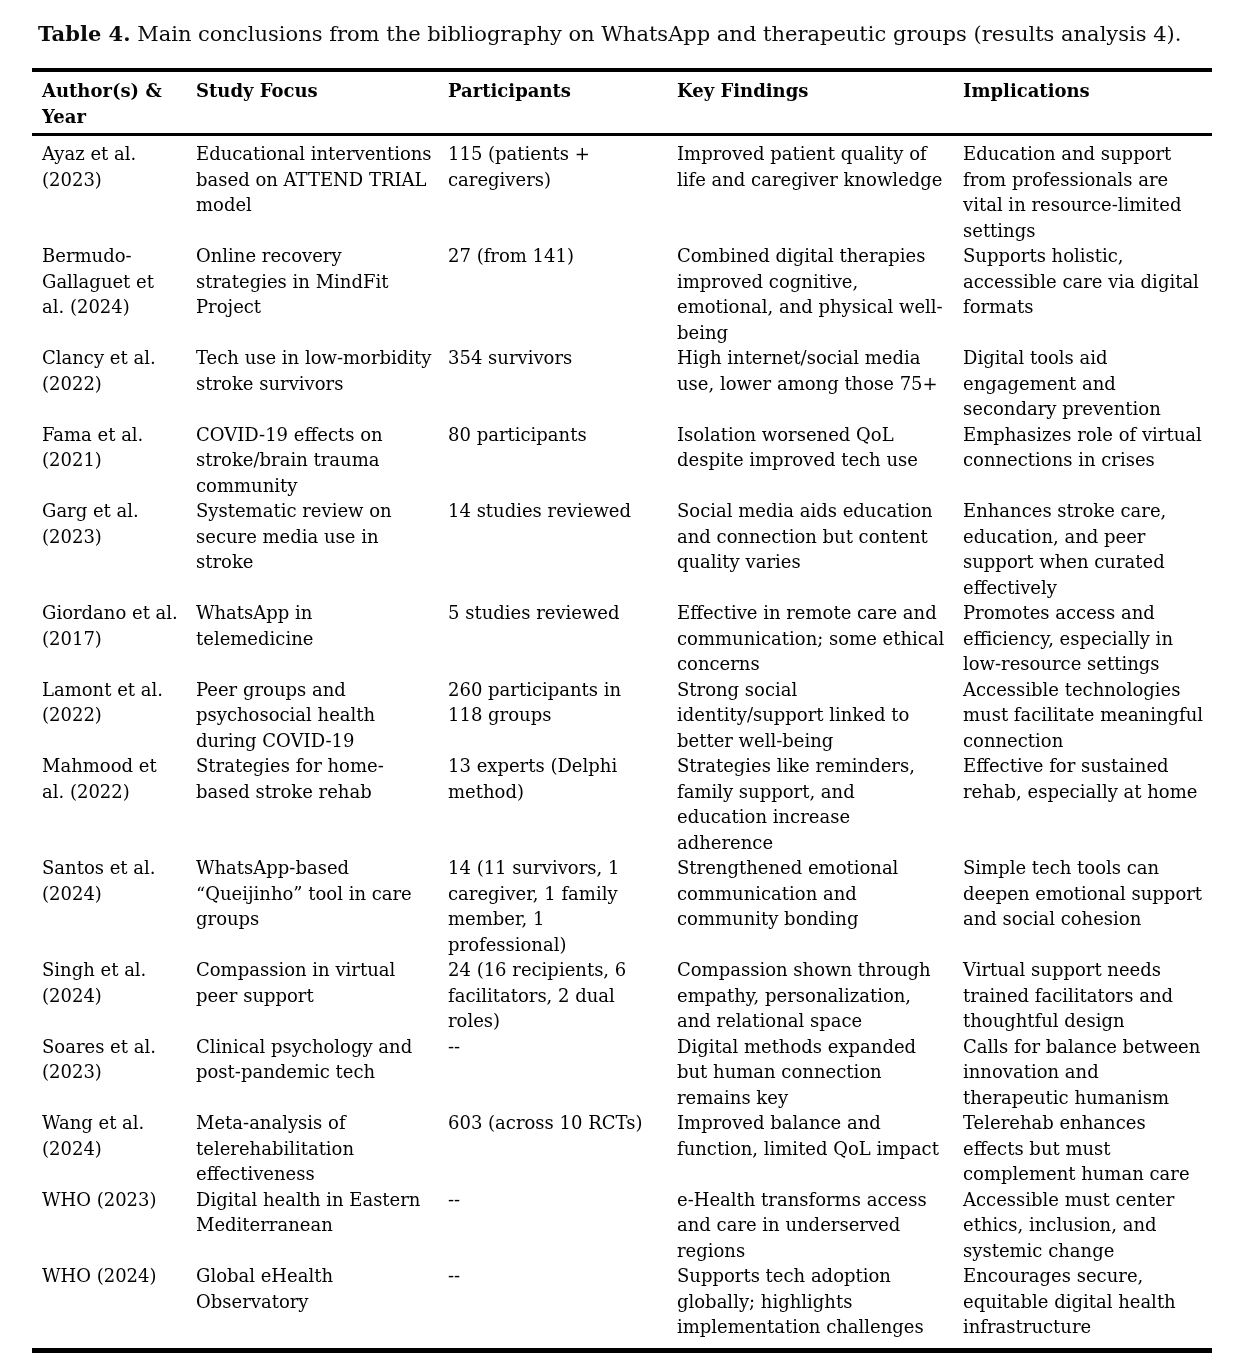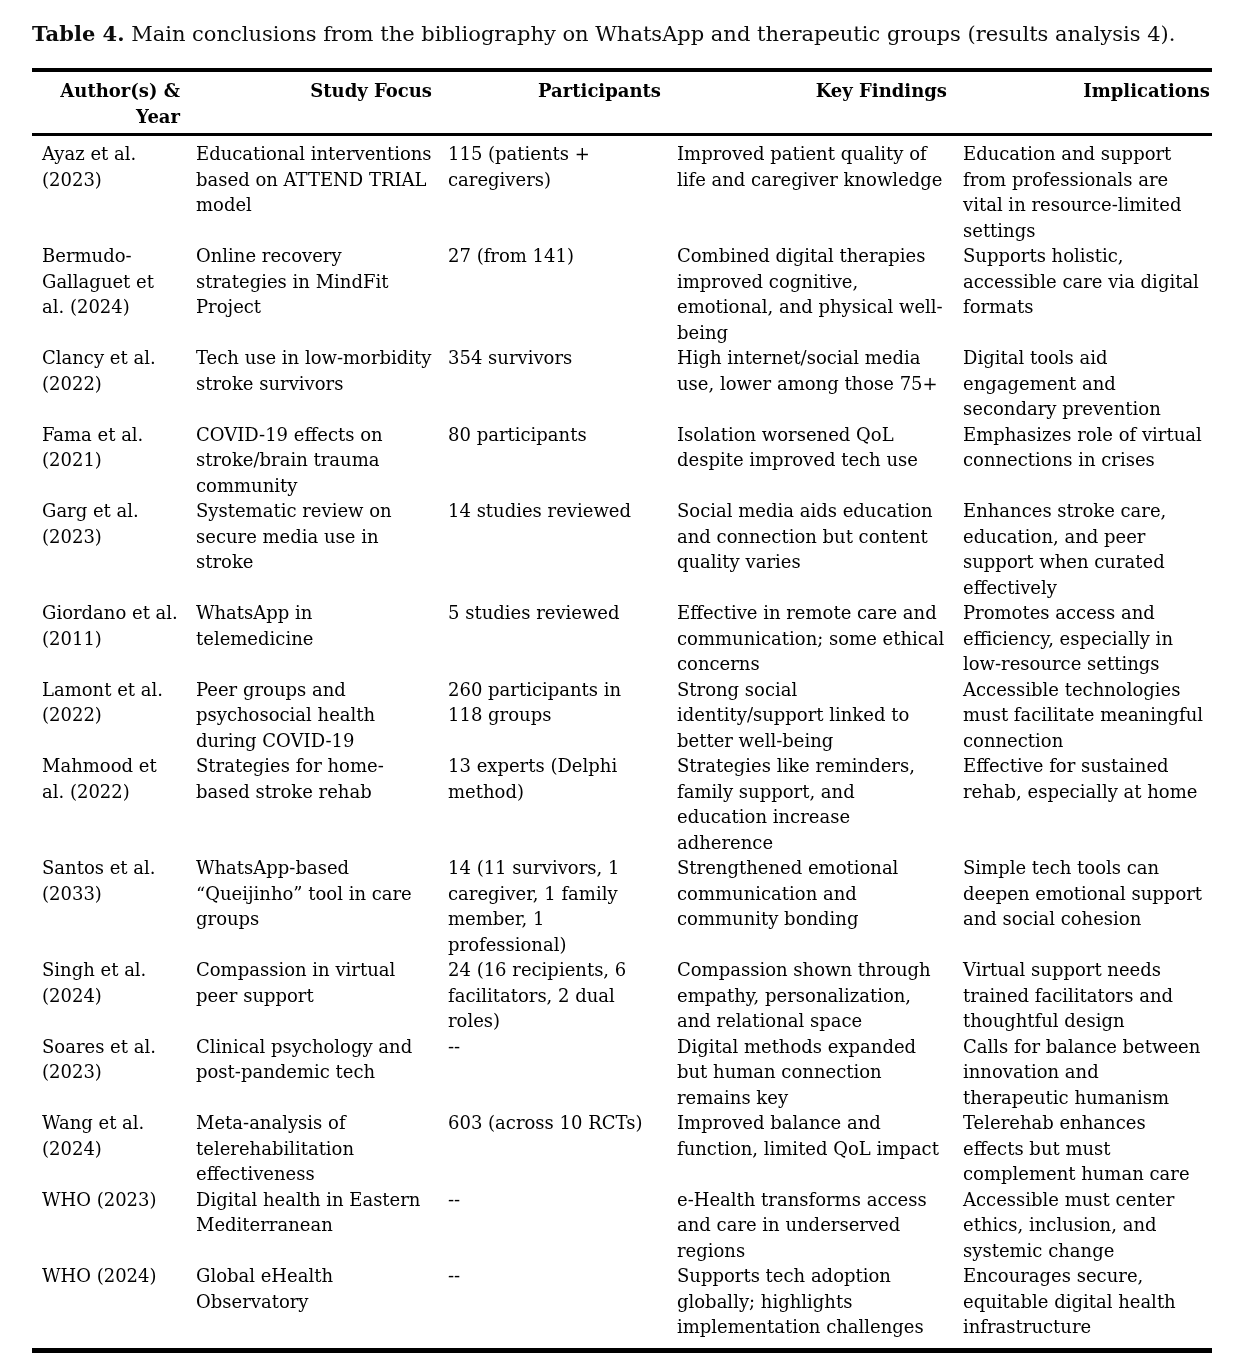--- a/index.html
+++ b/index.html
@@ -20,7 +20,7 @@
   .caption {
     font-size: 21px;
     line-height: 1.35;
-    margin: 0 0 20px 0;
+    margin: 0 0 20px 6px;
     color: #0b0b0b;
   }
   .caption-label {

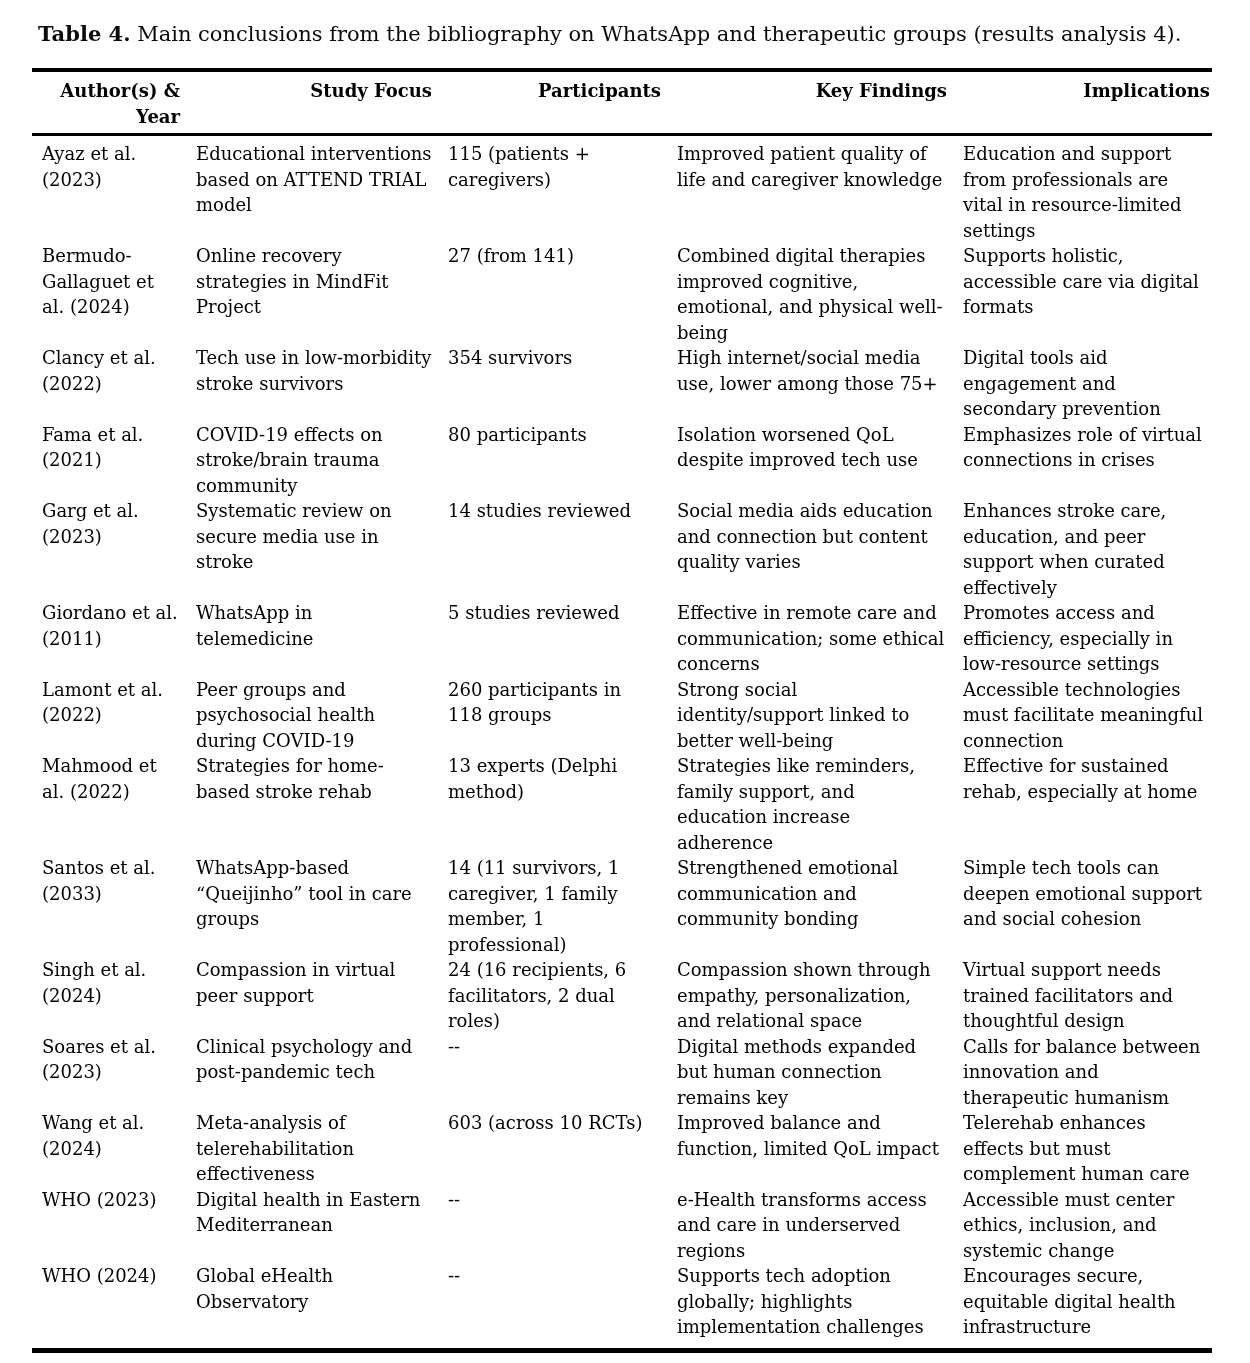--- a/index.html
+++ b/index.html
@@ -37,7 +37,7 @@
   }
   table.results th {
     font-weight: bold;
-    text-align: right;
+    text-align: left;
     vertical-align: top;
     padding: 6px 16px 4px 0;
     border-bottom: 3px solid #000;

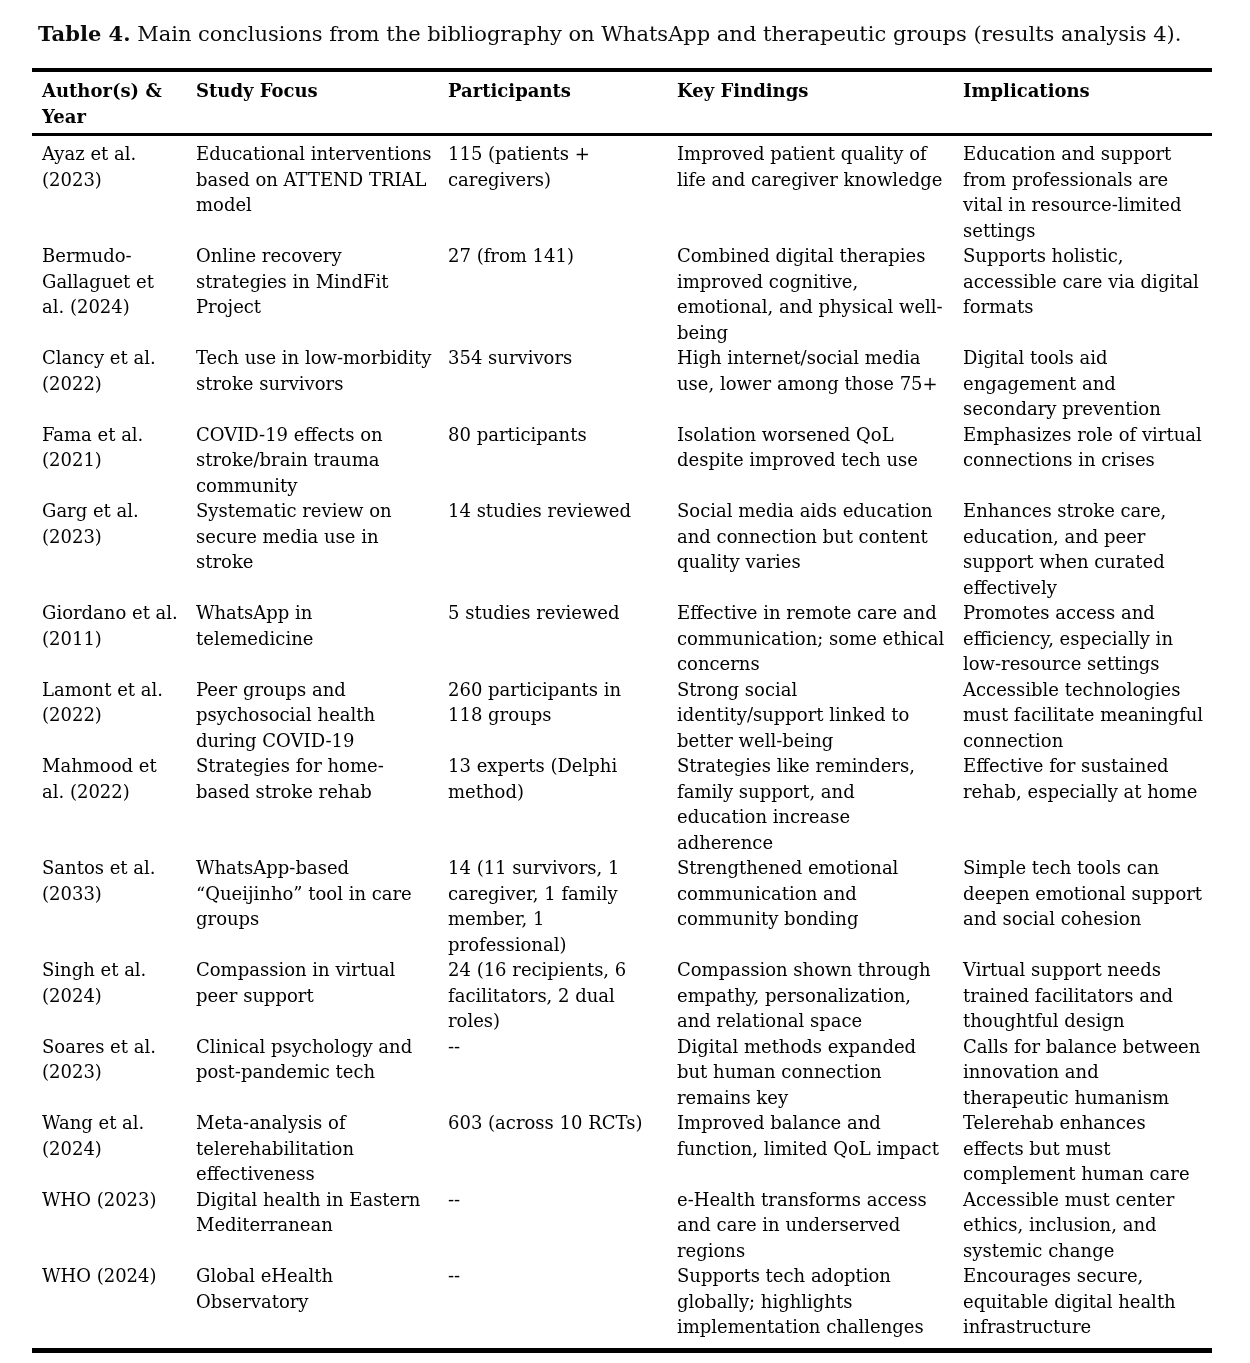--- a/index.html
+++ b/index.html
@@ -119,7 +119,7 @@
         <td>Enhances stroke care, education, and peer support when curated effectively</td>
       </tr>
       <tr>
-        <td>Giordano et al. (2011)</td>
+        <td>Giordano et al. (2017)</td>
         <td>WhatsApp in telemedicine</td>
         <td>5 studies reviewed</td>
         <td>Effective in remote care and communication; some ethical concerns</td>

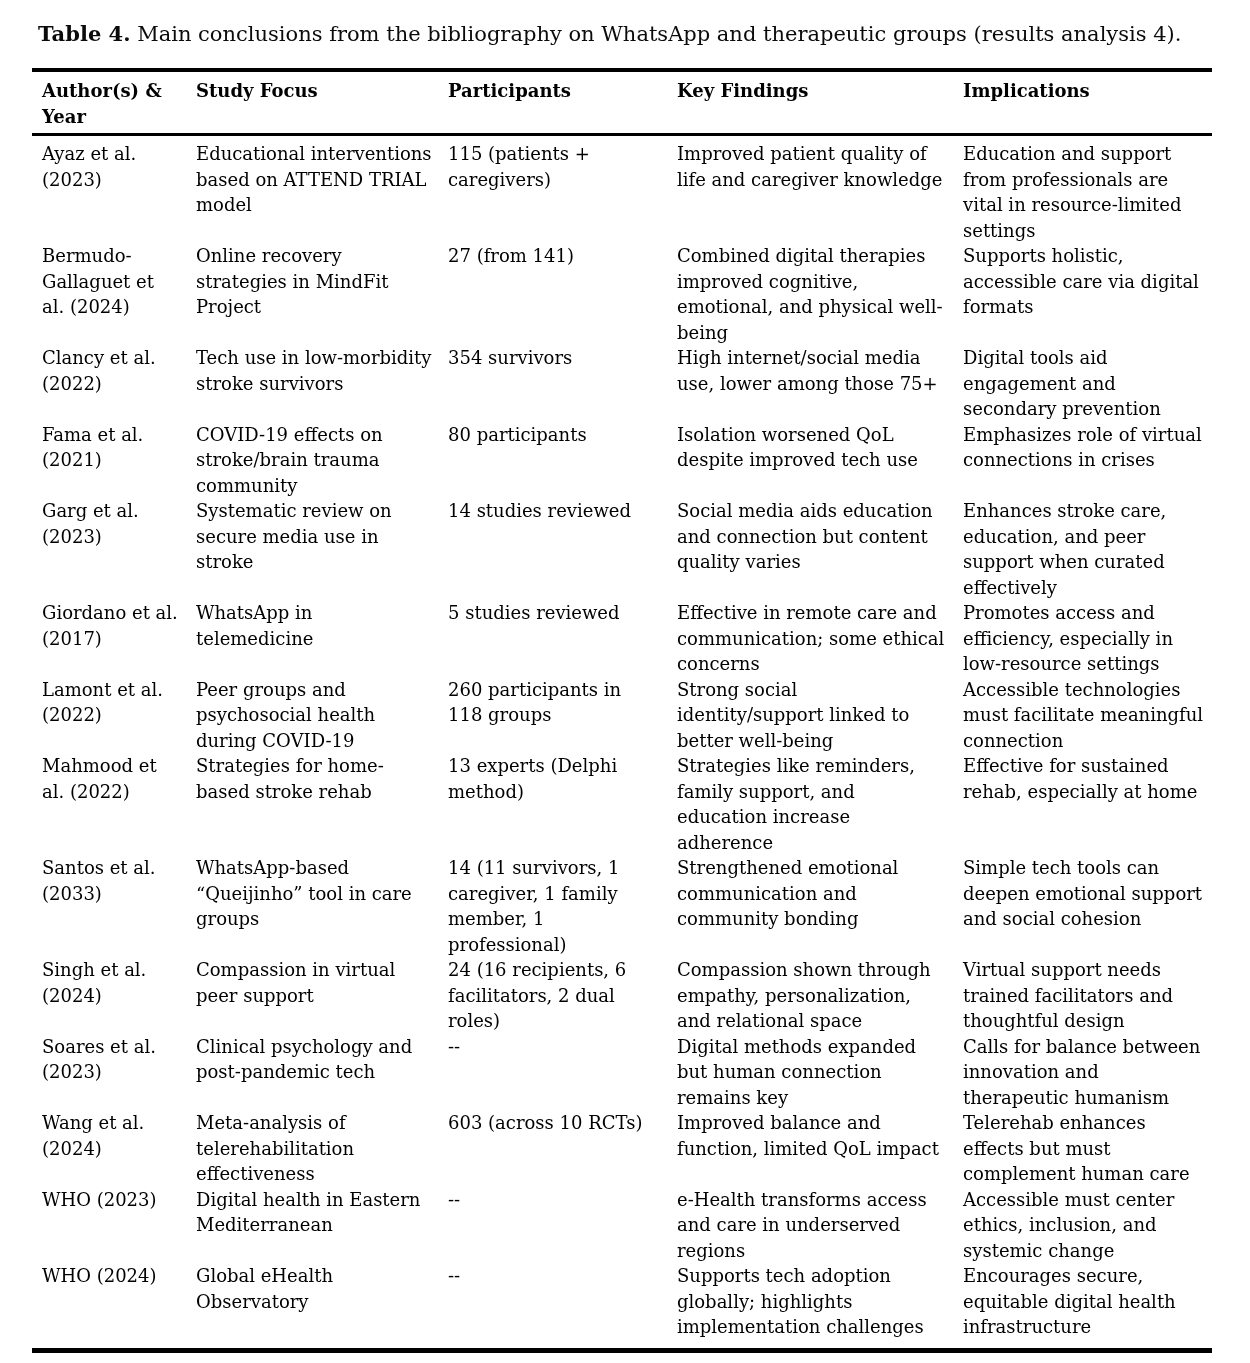--- a/index.html
+++ b/index.html
@@ -140,7 +140,7 @@
         <td>Effective for sustained rehab, especially at home</td>
       </tr>
       <tr>
-        <td>Santos et al. (2033)</td>
+        <td>Santos et al. (2024)</td>
         <td>WhatsApp-based “Queijinho” tool in care groups</td>
         <td>14 (11 survivors, 1 caregiver, 1 family member, 1 professional)</td>
         <td>Strengthened emotional communication and community bonding</td>

